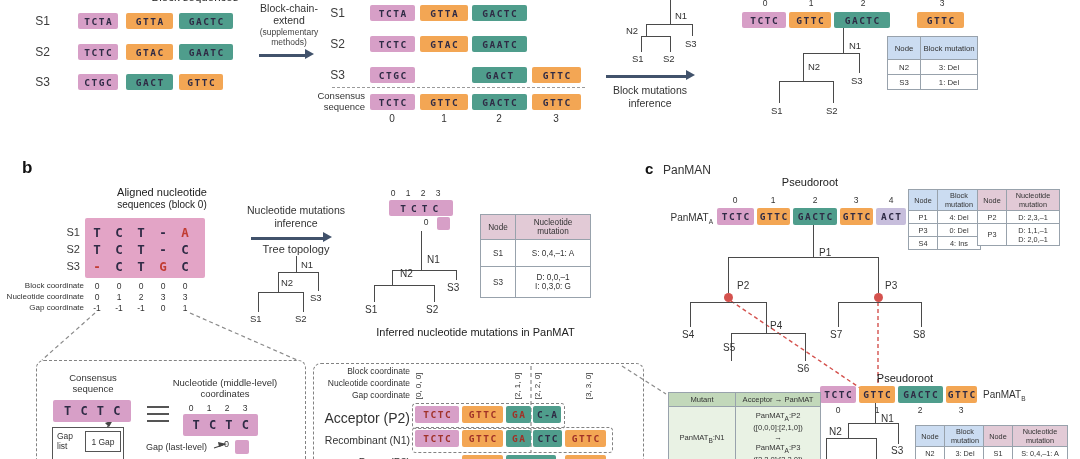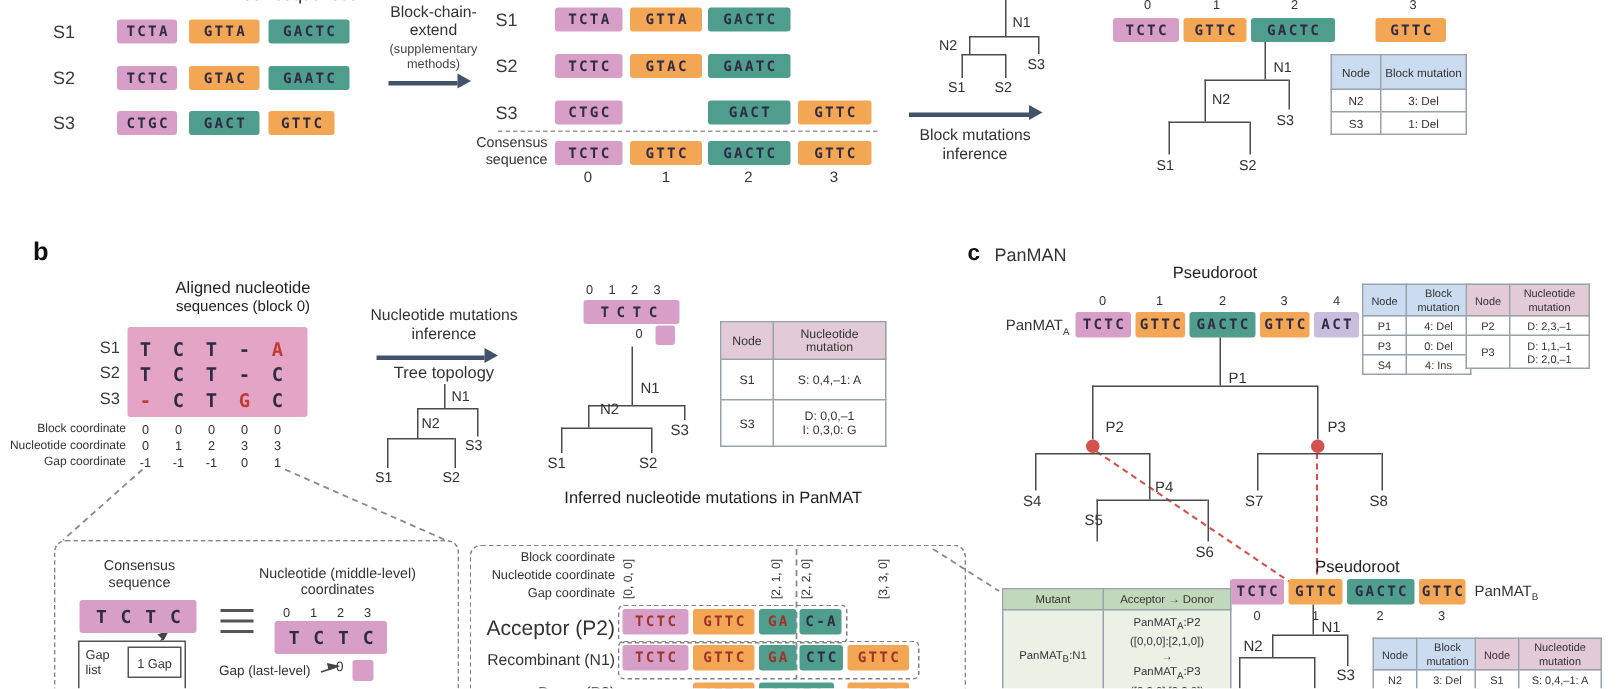--- a/index.html
+++ b/index.html
@@ -436,7 +436,7 @@
     <tbody>
         <tr>
           <th class="hg" style="width:62px;height:13px">Mutant</th>
-        <th class="hg" style="width:80px">Acceptor → Donor</th>
+        <th class="hg" style="width:80px">Acceptor → PanMAT</th>
         </tr>
     <tr>
       <td style="height:62px;background:#E9F2E4"><span>PanMAT</span><sub>B</sub><span>:N1</span></td>

